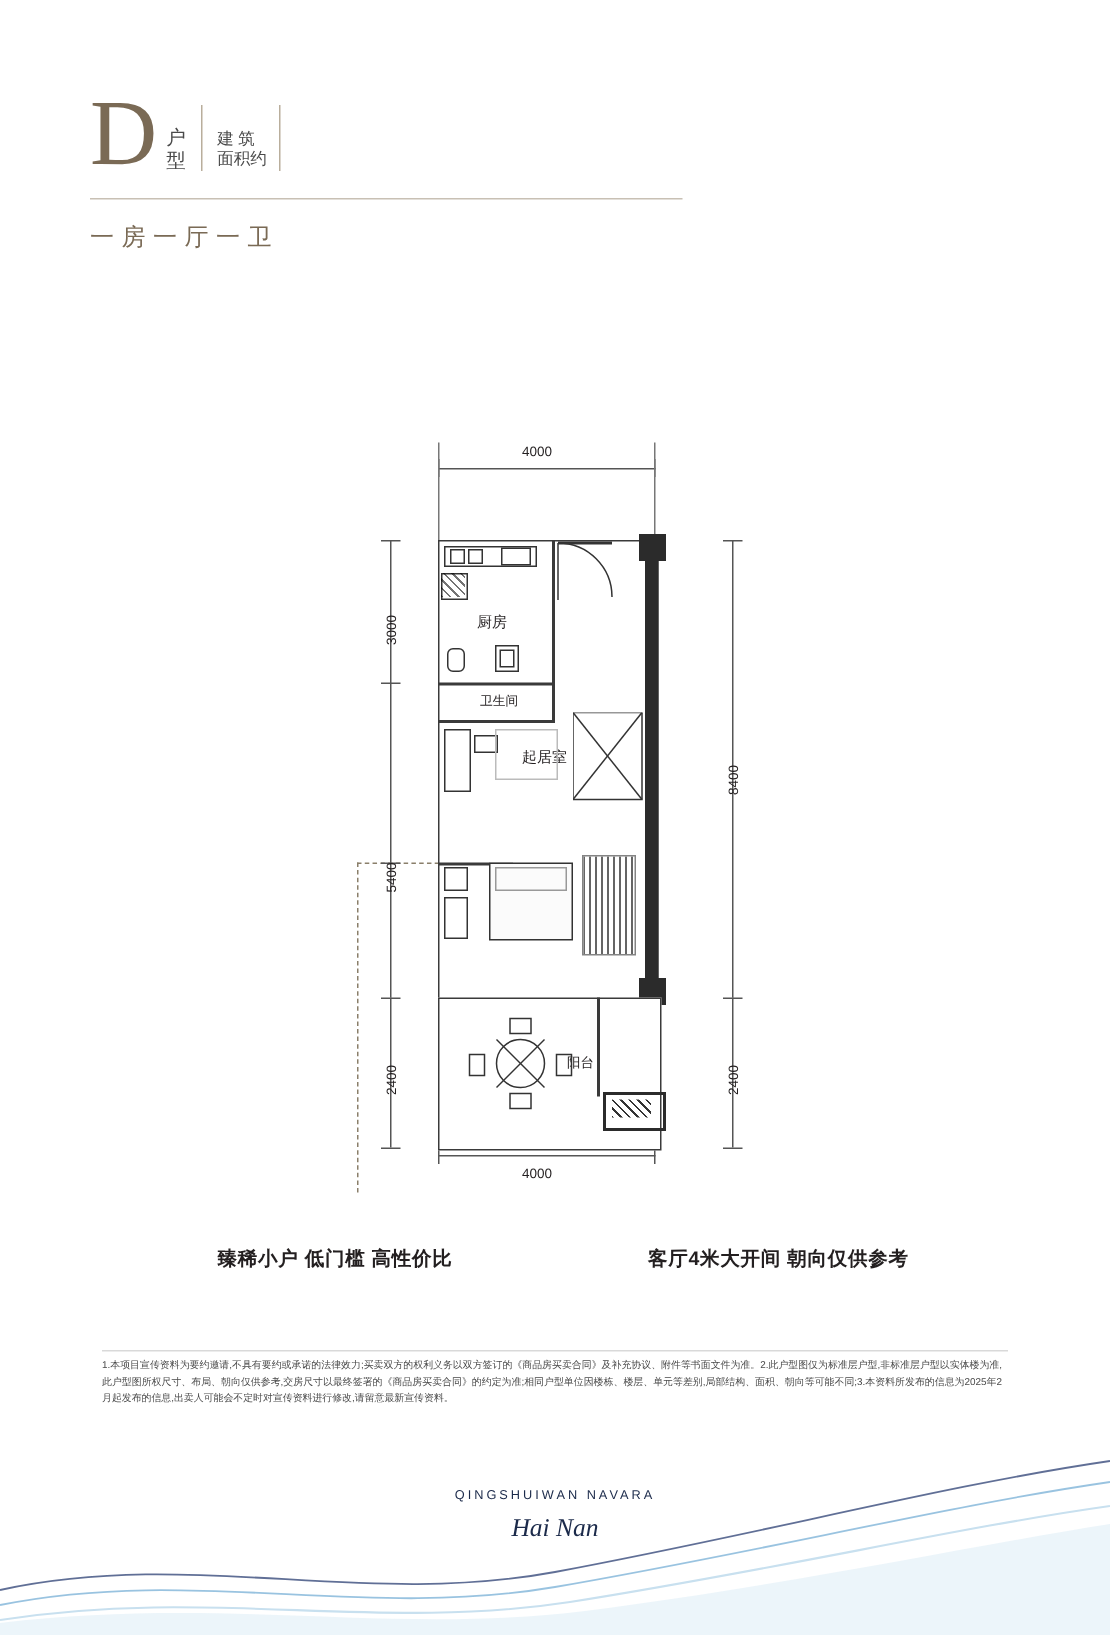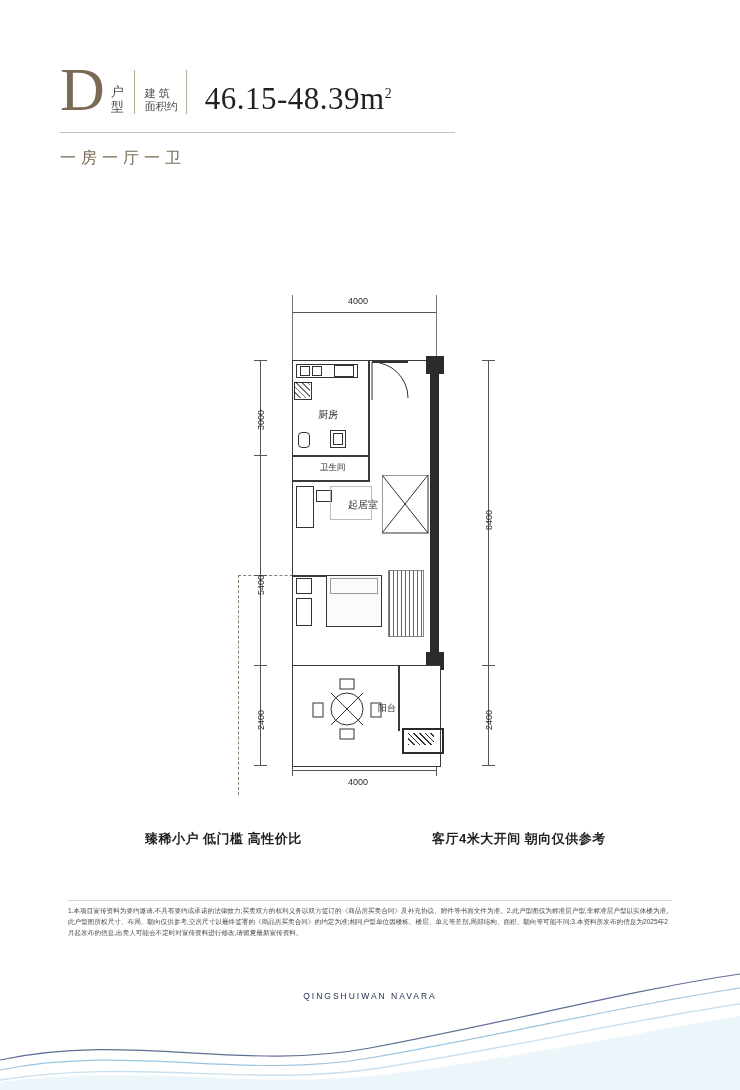--- a/index.html
+++ b/index.html
@@ -127,7 +127,6 @@
         <span>面积约</span>
       </div>
       <div class="divline" style="margin-left:8px;"></div>
-      <div class="area-val"><span>46.15-48.39m</span><sup>2</sup></div>
     </div>
   </div>
   <div class="hdr-rule"></div>

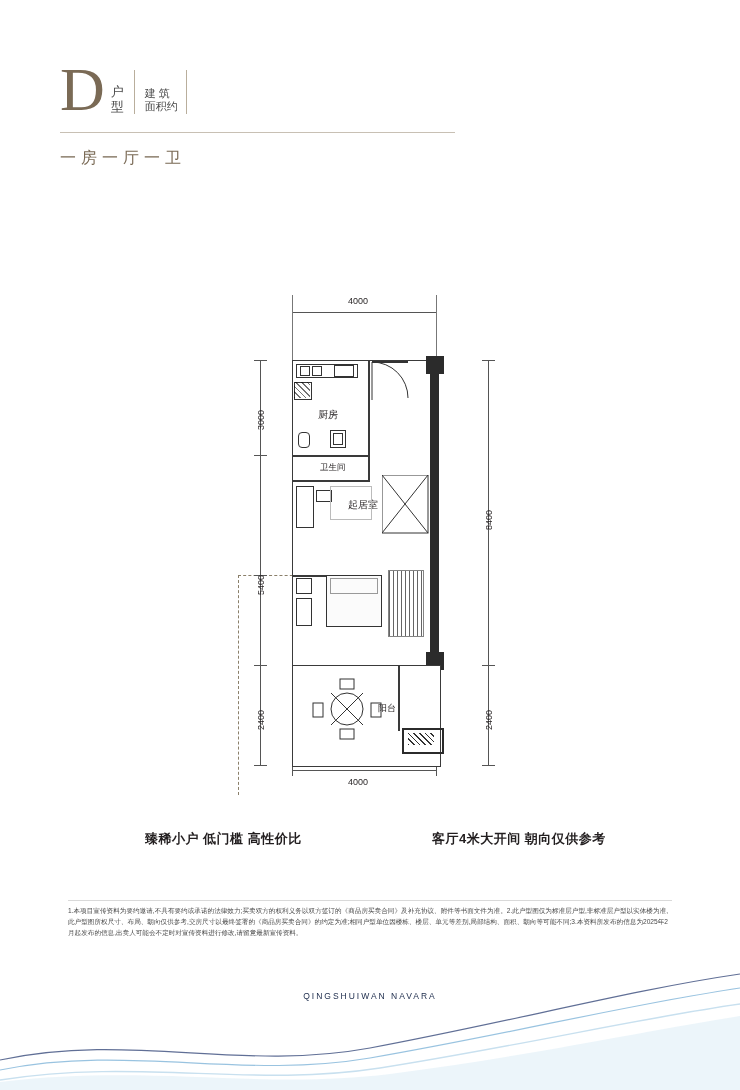--- a/index.html
+++ b/index.html
@@ -254,6 +254,7 @@
   </svg>
   <div class="brand">
     <div class="brand-sub">QINGSHUIWAN NAVARA</div>
+    <div class="brand-hn">Hai Nan</div>
   </div>
 
 </div>

